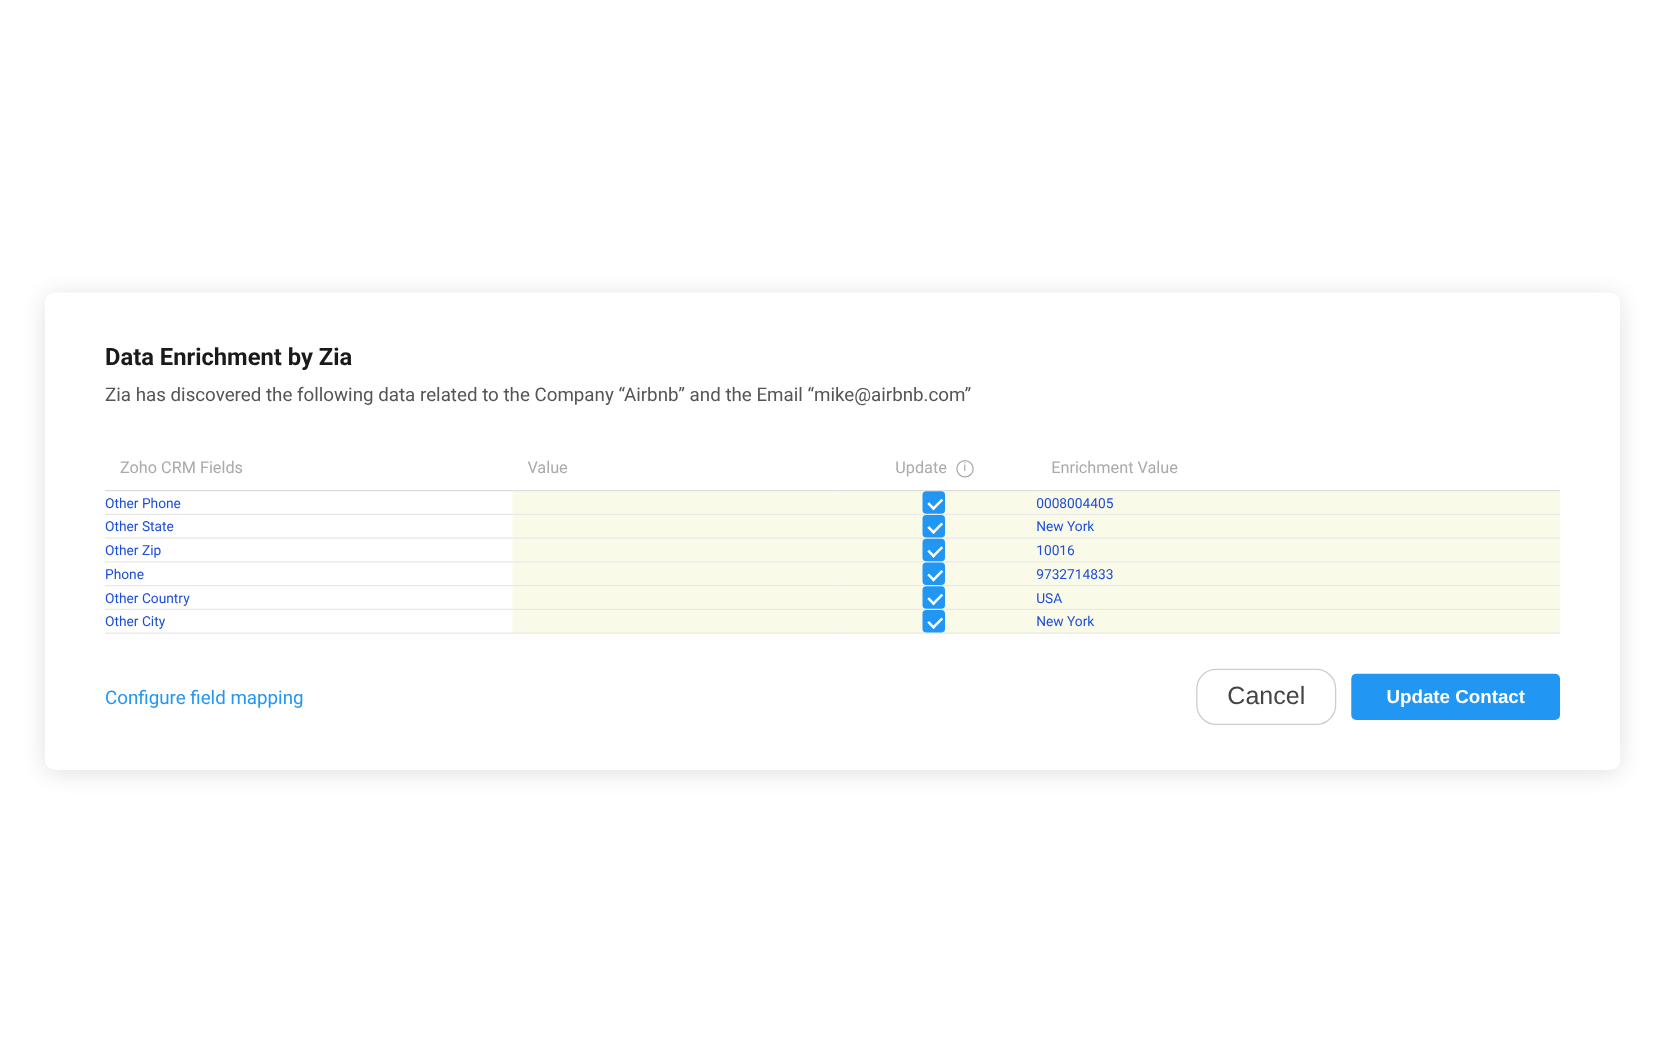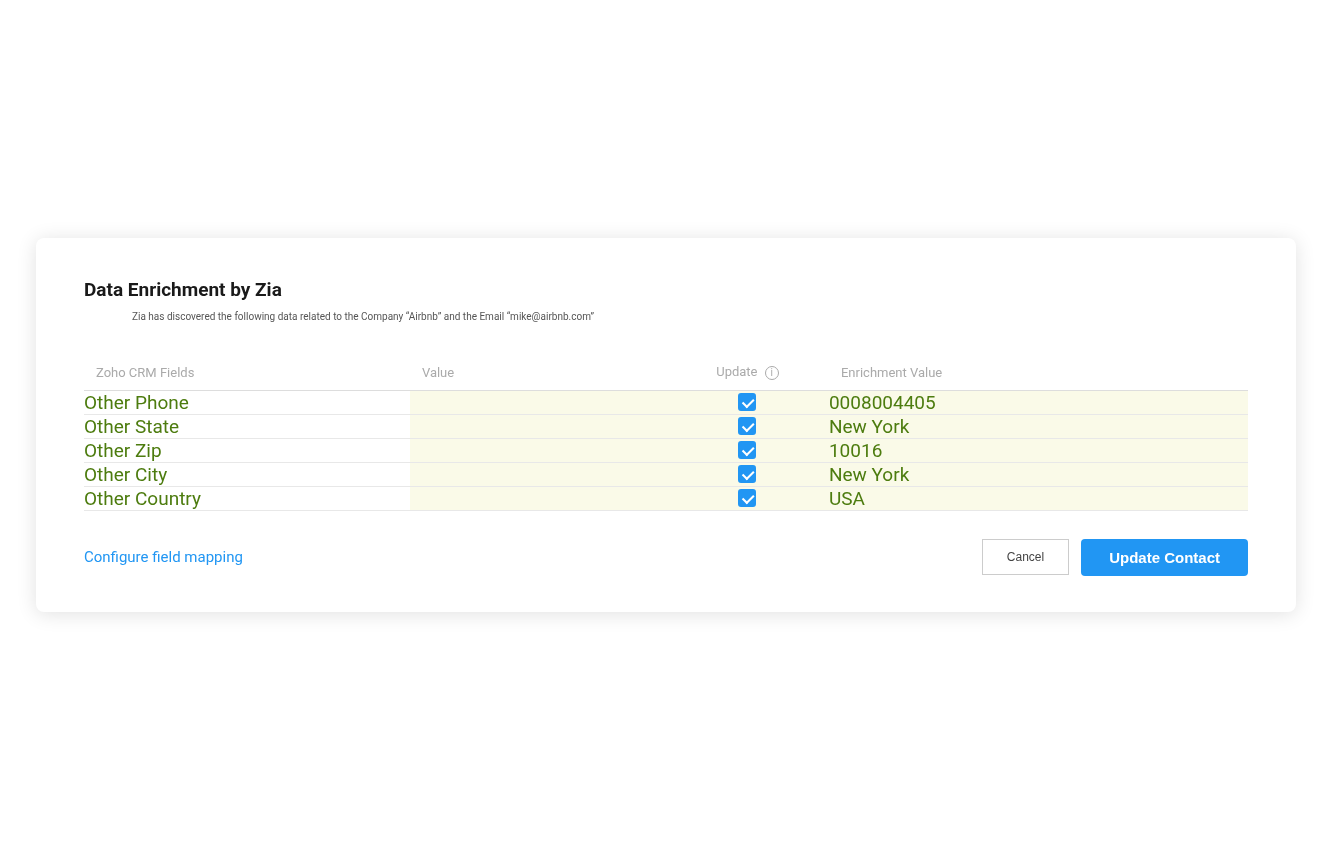--- a/index.html
+++ b/index.html
@@ -35,10 +35,9 @@
     }
 
     .dialog-subtitle {
-      font-size: 10px;
+      font-size: 15px;
       color: #555;
       margin-bottom: 32px;
-      margin-left: 48px;
     }
 
     .data-table {

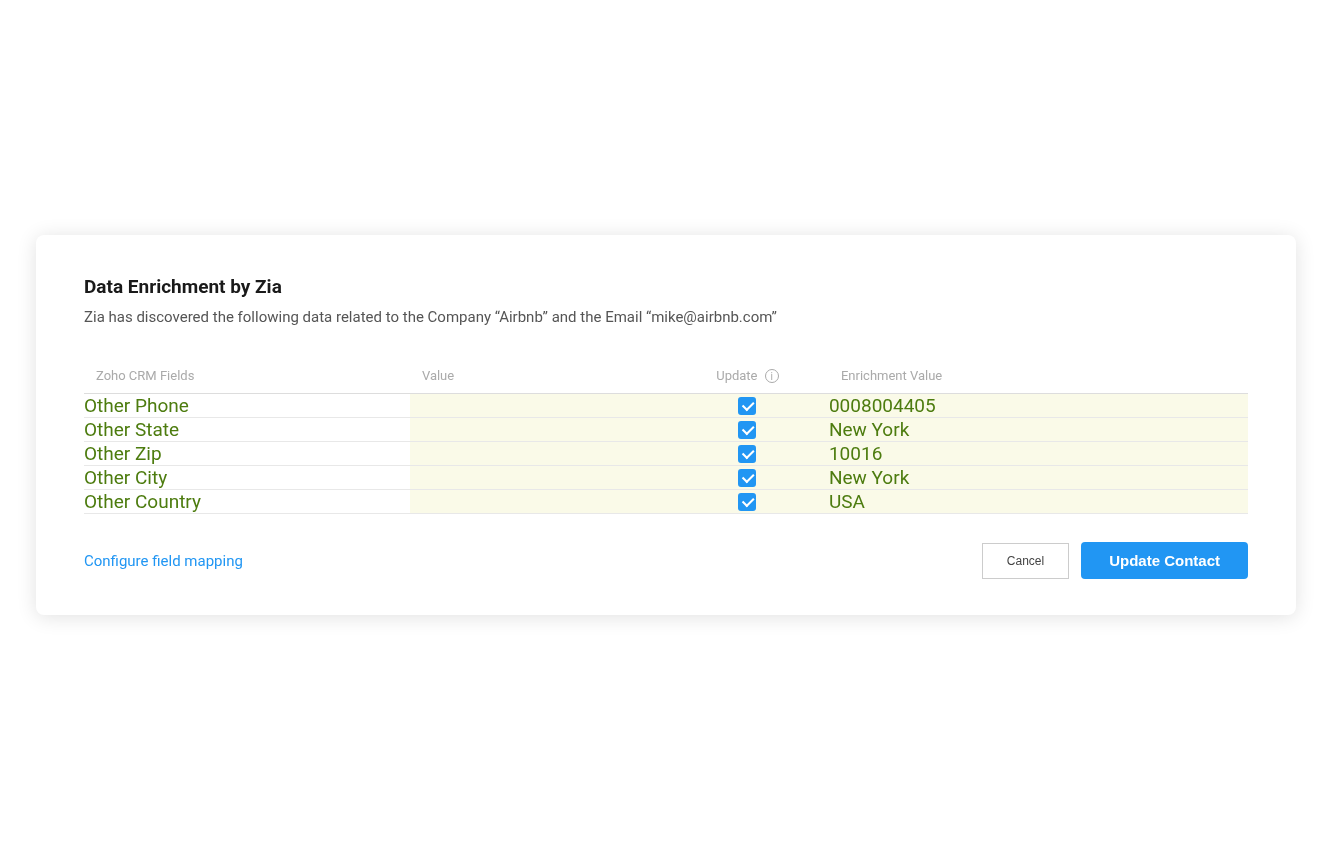--- a/index.html
+++ b/index.html
@@ -72,8 +72,8 @@
 
     .data-table tbody tr td {
       padding: 0;
-      font-size: 19px;
-      color: #4d7c0f;
+      font-size: 11px;
+      color: #1d4ed8;
     }
 
     .cell-field {

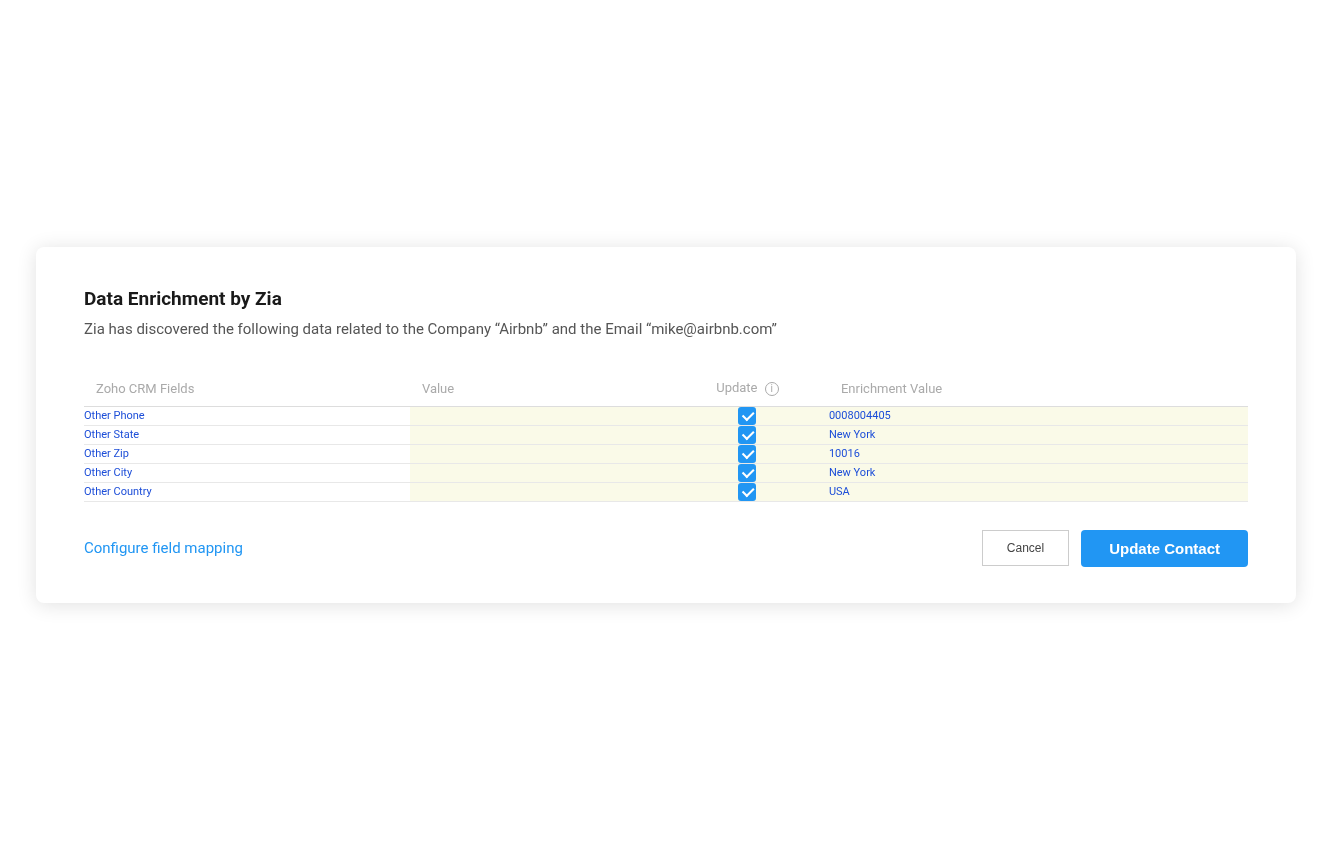--- a/index.html
+++ b/index.html
@@ -235,6 +235,16 @@
       <td class="cell-enrichment">10016</td>
     </tr>
         <tr>
+      <td class="cell-field">Phone</td>
+      <td class="cell-value"></td>
+      <td class="cell-update">
+        <div class="checkbox-wrapper">
+          <div class="checkbox-custom"></div>
+        </div>
+      </td>
+      <td class="cell-enrichment">9732714833</td>
+    </tr>
+        <tr>
       <td class="cell-field">Other City</td>
       <td class="cell-value"></td>
       <td class="cell-update">

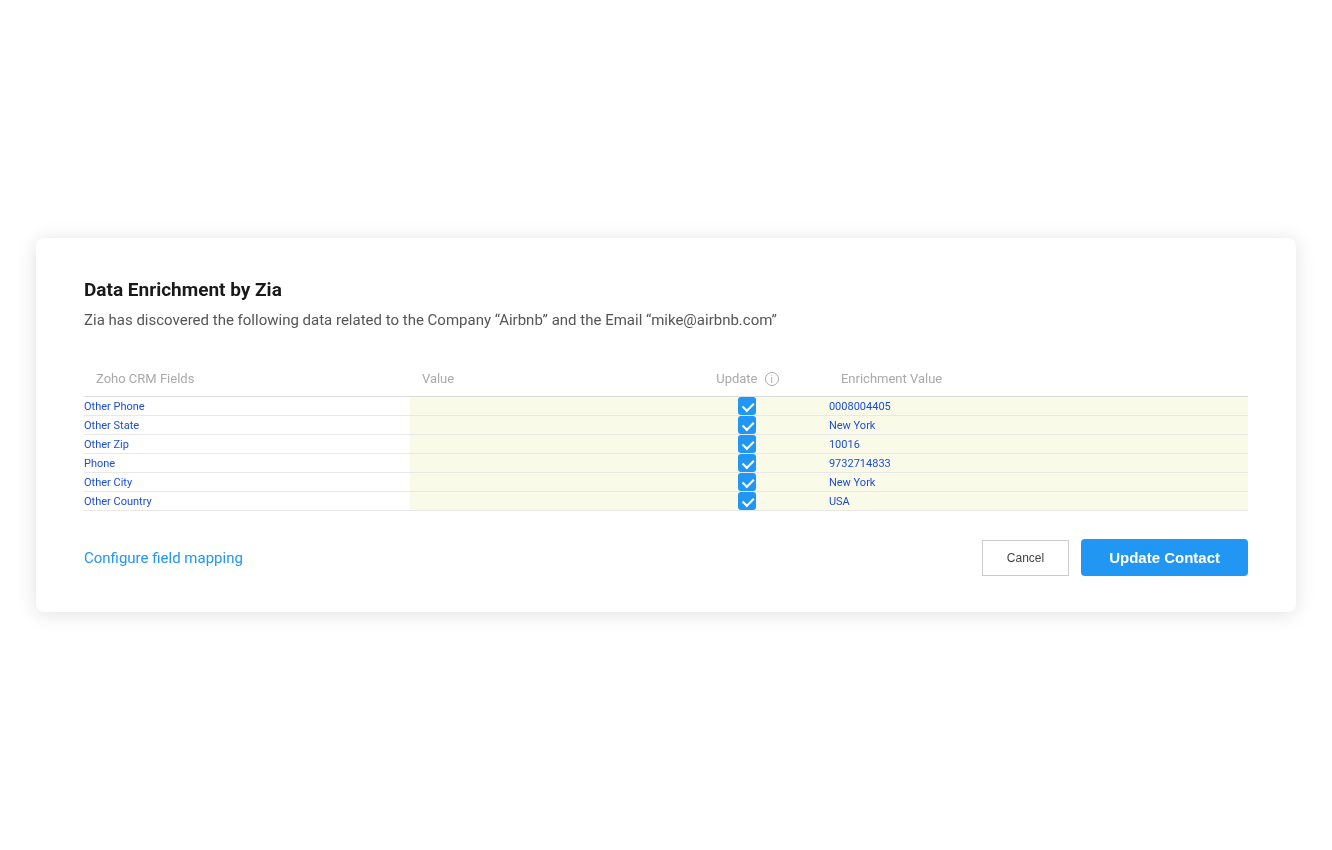--- a/index.html
+++ b/index.html
@@ -245,6 +245,16 @@
       <td class="cell-enrichment">9732714833</td>
     </tr>
         <tr>
+      <td class="cell-field">Other Country</td>
+      <td class="cell-value"></td>
+      <td class="cell-update">
+        <div class="checkbox-wrapper">
+          <div class="checkbox-custom"></div>
+        </div>
+      </td>
+      <td class="cell-enrichment">USA</td>
+    </tr>
+        <tr>
       <td class="cell-field">Other City</td>
       <td class="cell-value"></td>
       <td class="cell-update">
@@ -253,16 +263,6 @@
         </div>
       </td>
       <td class="cell-enrichment">New York</td>
-    </tr>
-        <tr>
-      <td class="cell-field">Other Country</td>
-      <td class="cell-value"></td>
-      <td class="cell-update">
-        <div class="checkbox-wrapper">
-          <div class="checkbox-custom"></div>
-        </div>
-      </td>
-      <td class="cell-enrichment">USA</td>
     </tr>
       </tbody>
   </table>

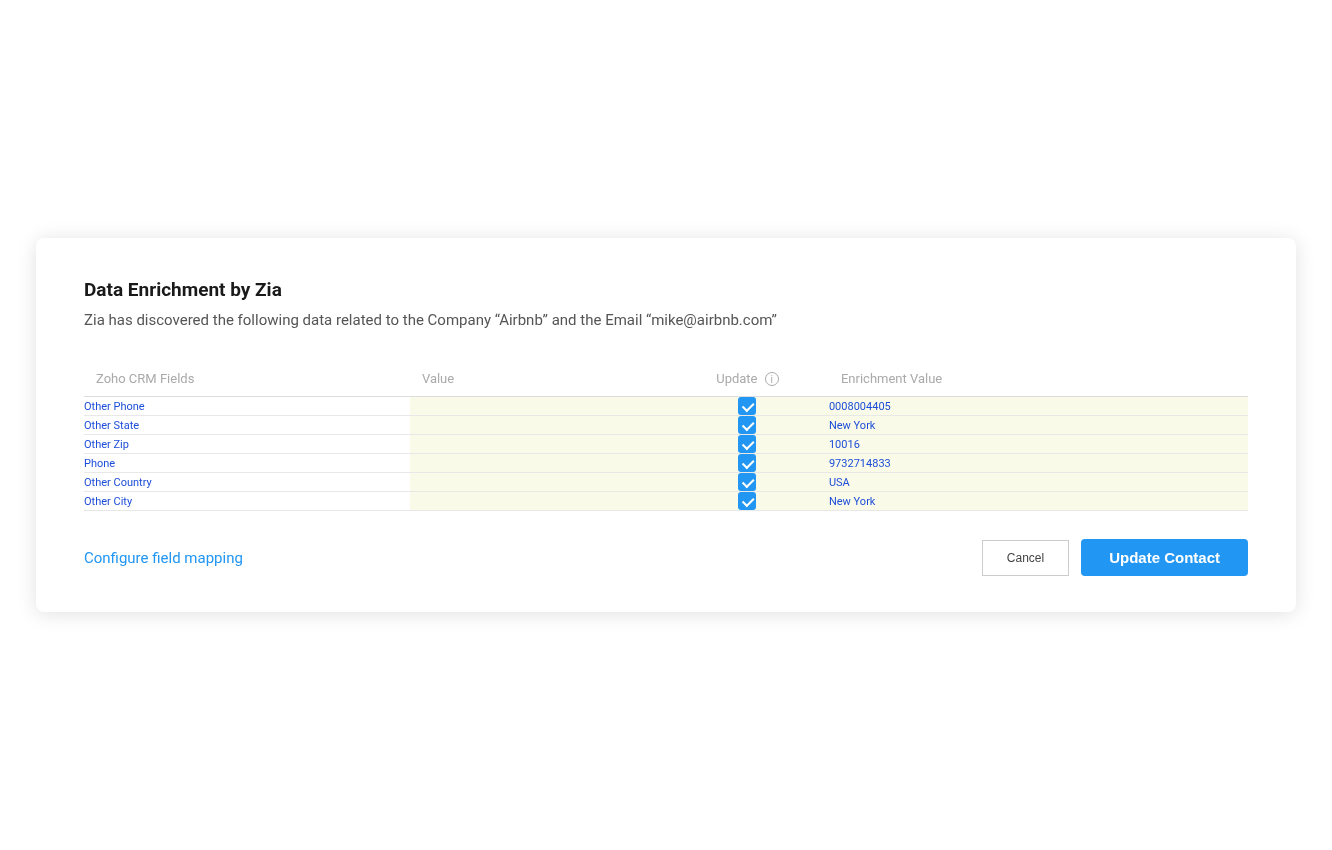--- a/index.html
+++ b/index.html
@@ -165,11 +165,11 @@
 
     .btn-cancel {
       padding: 10px 24px;
-      font-size: 12px;
+      font-size: 20px;
       color: #444;
       background: #fff;
       border: 1px solid #ccc;
-      border-radius: 0;
+      border-radius: 16px;
       cursor: pointer;
     }
 

